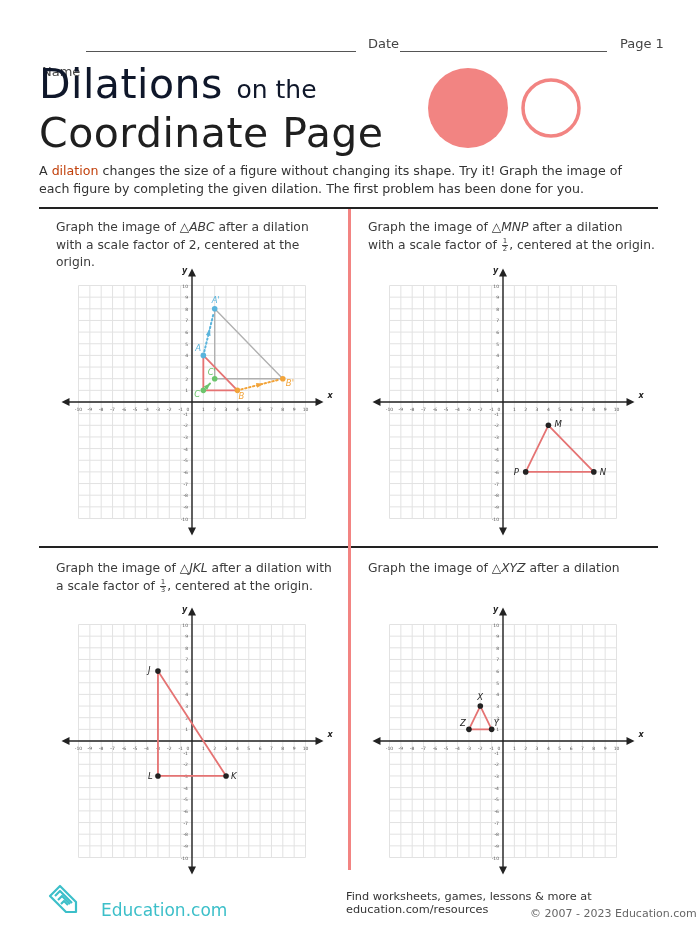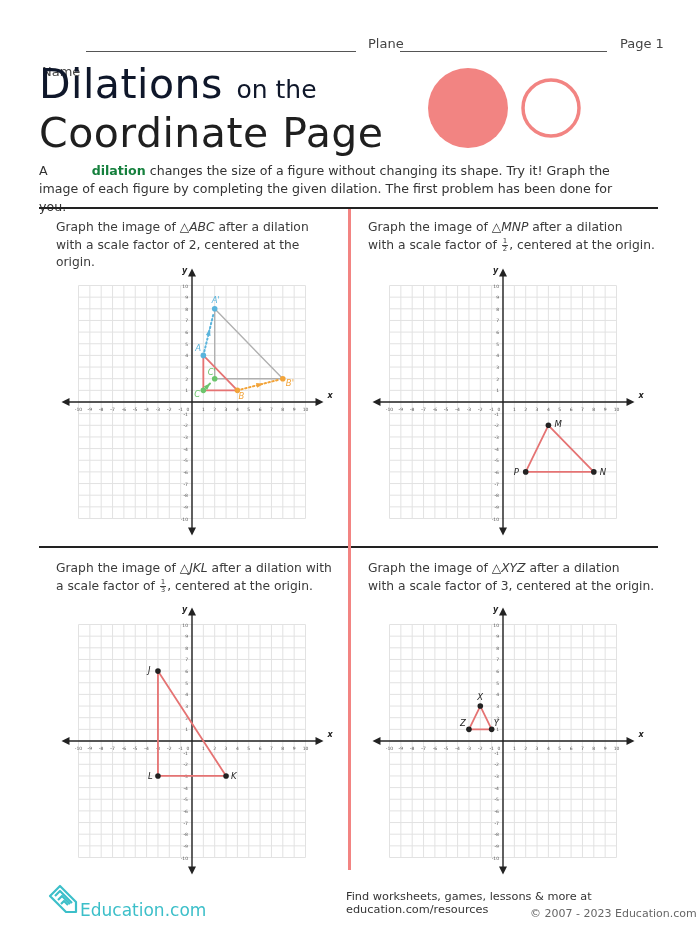--- a/index.html
+++ b/index.html
@@ -30,7 +30,7 @@
 
 <div class="abs hdr" style="left:42px;margin-top:28px;">Name</div>
 <div class="abs line" style="left:86px; top:37px; width:270px;"></div>
-<div class="abs hdr" style="left:368px;">Plane</div>
+<div class="abs hdr" style="left:368px;">Date</div>
 <div class="abs line" style="left:400px; top:37px; width:207px;"></div>
 <div class="abs hdr" style="left:620px;">Page 1</div>
 

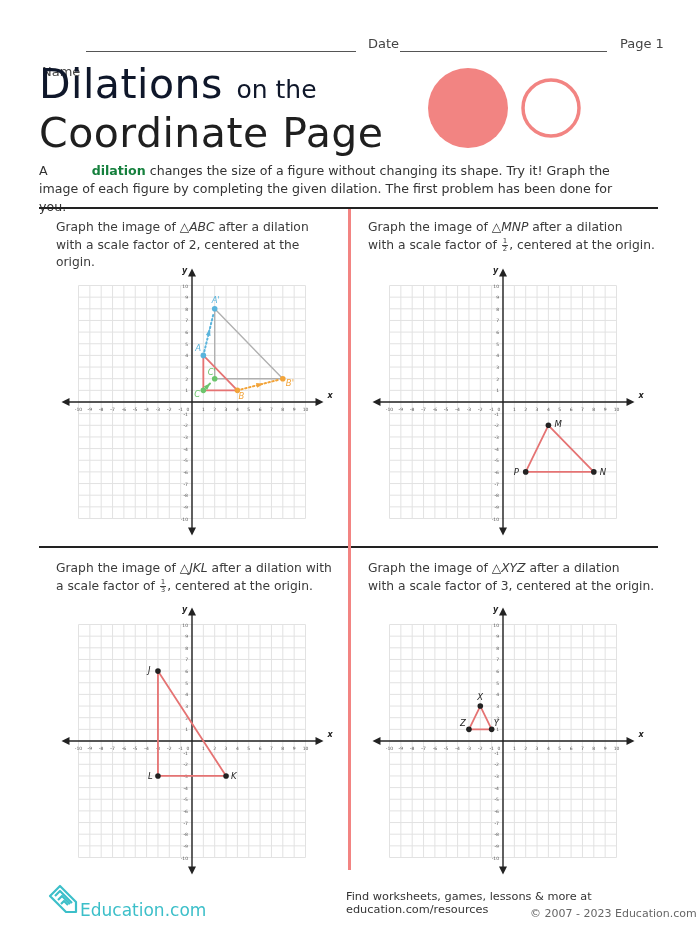--- a/index.html
+++ b/index.html
@@ -12,7 +12,7 @@
   .title1 small { font-size:25px; letter-spacing:0; }
   .title2 { left:39px; top:108px; font-size:41px; line-height:50px; color:#1f1f1f; letter-spacing:0.5px; }
   .intro { left:39px; top:162px; width:600px; font-size:12.6px; line-height:18px; color:#333; }
-  .intro b { font-weight:bold; color:#15803d;margin-left:40px; }
+  .intro b { font-weight:normal; color:#c2410c; }
   .rule { left:39px; width:619px; height:2px; background:#222; }
   .vdiv { left:348px; top:209px; width:3px; height:661px; background:#F28482; }
   .prompt { font-size:12.3px; line-height:17.5px; color:#3a3a3a; width:285px; }

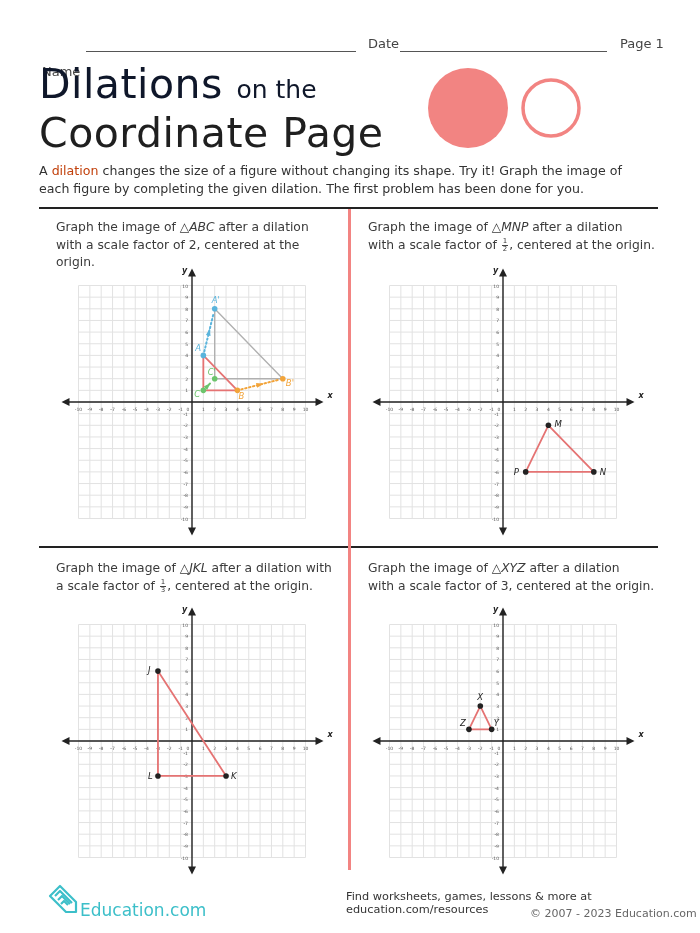--- a/index.html
+++ b/index.html
@@ -67,7 +67,6 @@
 </div>
 <div class="abs prompt" style="left:368px; top:560px; width:300px;">
   <span>Graph the image of </span><i>△XYZ</i><span> after a dilation</span><br>
-  <span>with a scale factor of 3, centered at the origin.</span>
 </div>
 
 <svg id="g1" class="abs graph" style="left:0; top:0;" width="700" height="933">

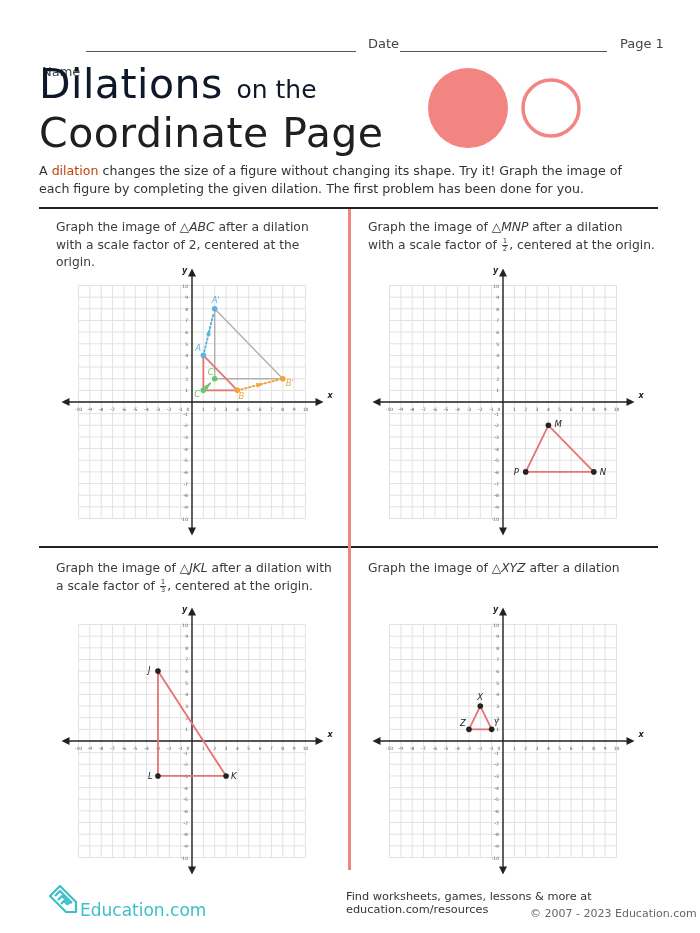--- a/index.html
+++ b/index.html
@@ -23,7 +23,7 @@
   svg text { font-family:"DejaVu Sans", "Liberation Sans", sans-serif; }
   .footer-text { font-size:11.3px; color:#333; }
   .copy { font-size:11px; color:#666;text-align:center; }
-  .logo-text { font-size:17px; color:#3cbfc9; }
+  .logo-text { font-size:17px; color:#3cbfc9;margin-left:21px; }
 </style>
 </head>
 <body>

